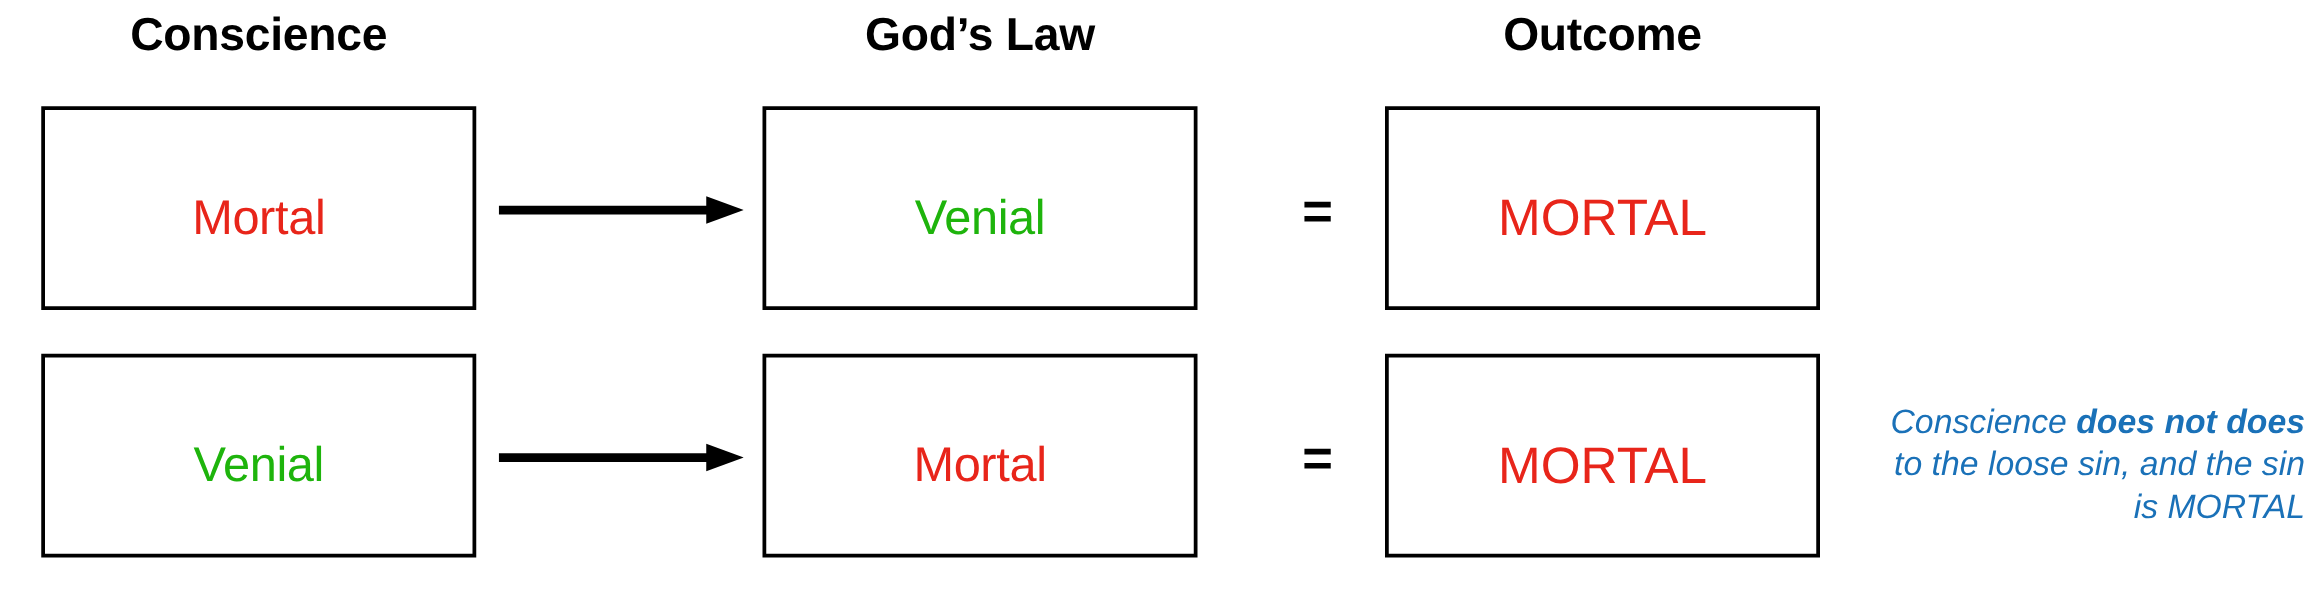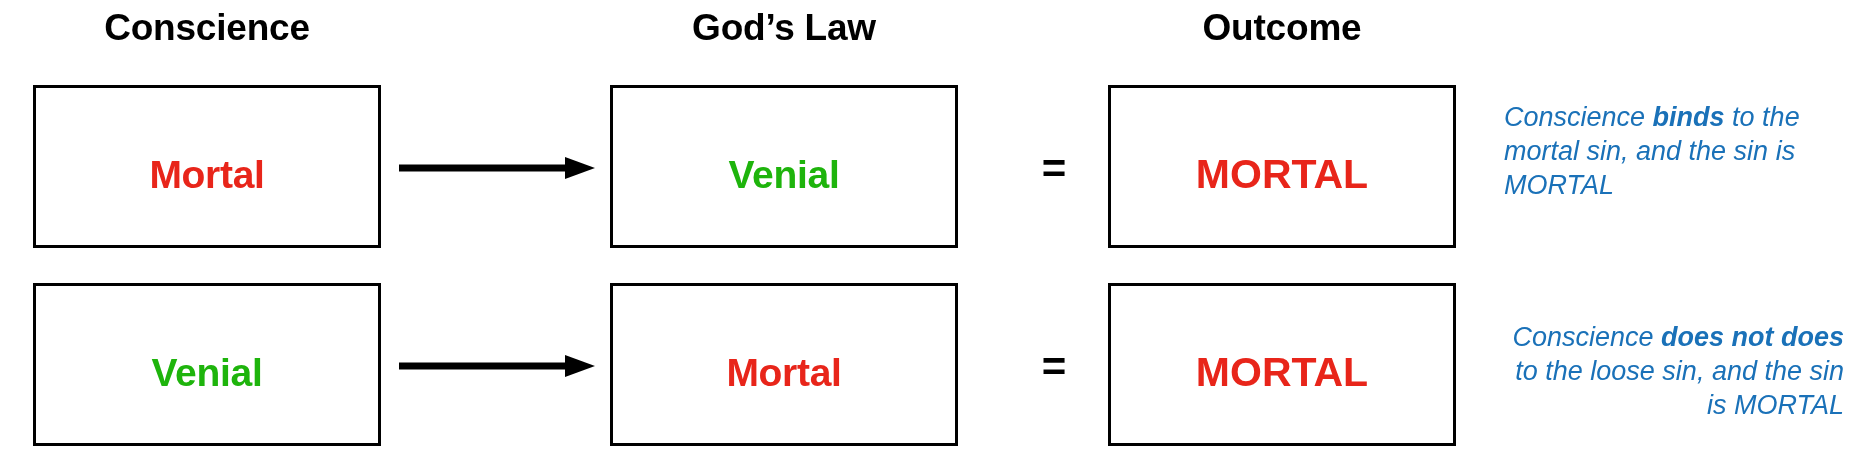--- a/index.html
+++ b/index.html
@@ -135,9 +135,6 @@
     <span class="cell-label outcome" style="color: rgb(232, 37, 26);">MORTAL</span>
   </div>
 
-  <div class="note n1" style="color: rgb(26, 113, 184);">
-    <span>Conscience </span><b>binds</b><span> to the mortal sin, and the sin is MORTAL</span>
-  </div>
 
   <div class="cell-box row2 col1">
     <span class="cell-label" style="color: rgb(30, 180, 12);">Venial</span>

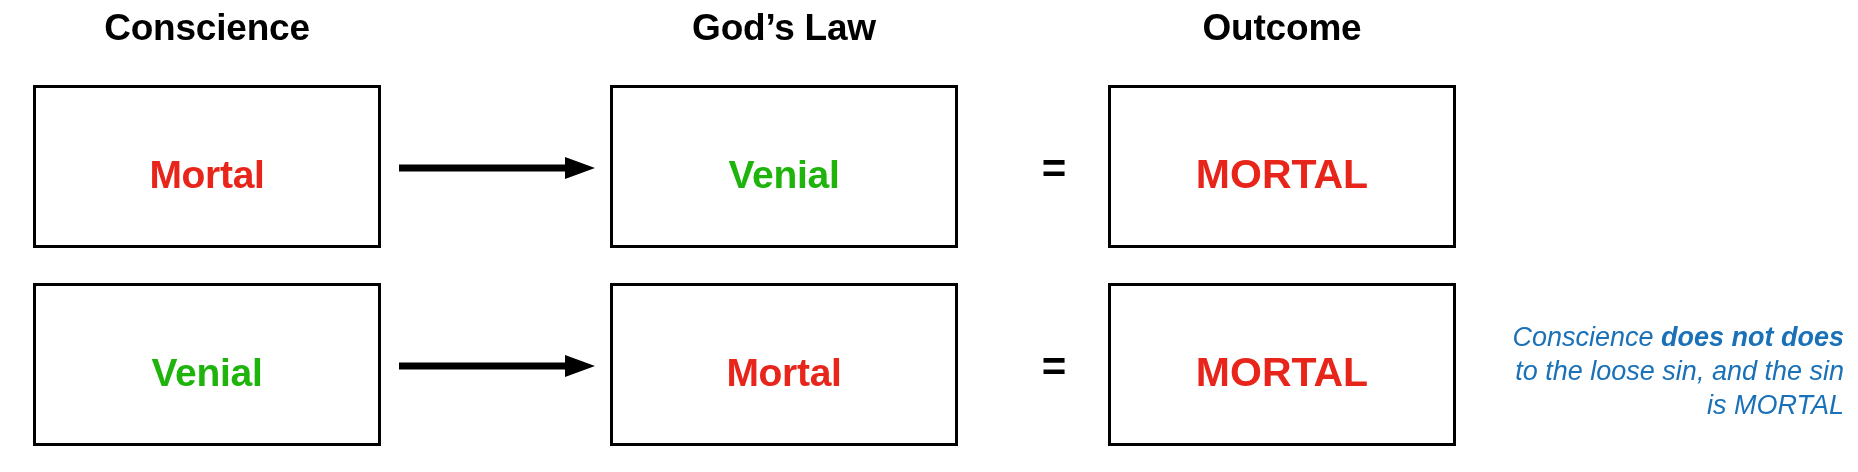--- a/index.html
+++ b/index.html
@@ -54,7 +54,7 @@
 
   .cell-label {
     font-size: 39px;
-    font-weight: bold;
+    font-weight: normal;
     line-height: 1;
     white-space: nowrap;
     letter-spacing: -0.3px;

